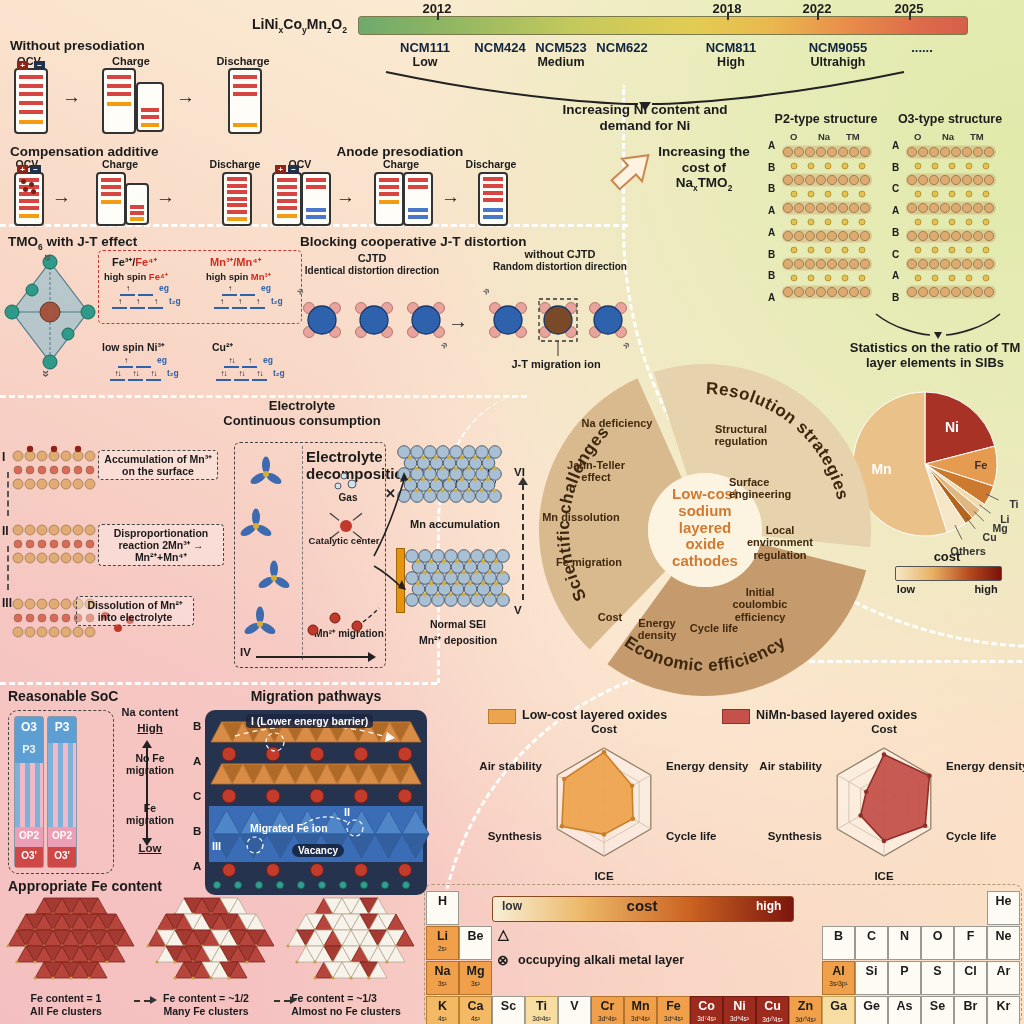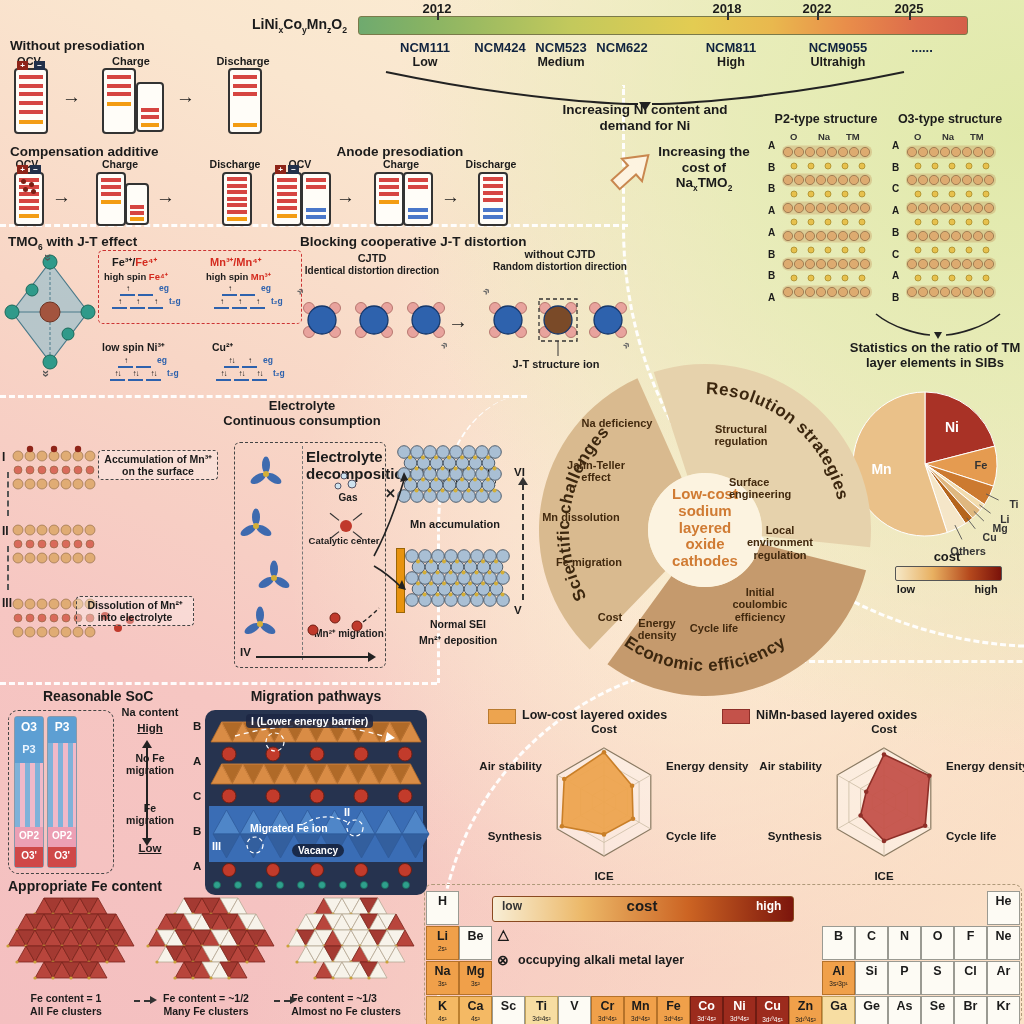--- a/index.html
+++ b/index.html
@@ -73,7 +73,7 @@
   <div class="t tc" style="left:372px;top:265px;font-size:10px;">Identical distortion direction</div>
   <div class="t tc" style="left:560px;top:248px;font-size:11px;">without CJTD</div>
   <div class="t tc" style="left:560px;top:261px;font-size:10px;">Random distortion direction</div>
-  <div class="t tc" style="left:556px;top:358px;font-size:11px;">J-T structure ion</div>
+  <div class="t tc" style="left:556px;top:358px;font-size:11px;">J-T migration ion</div>
 
   <div class="t wr tc" style="left:705px;top:486px;width:86px;font-size:15px;line-height:1.12;color:#d07b33;z-index:5;">Low-cost sodium layered oxide cathodes</div>
 

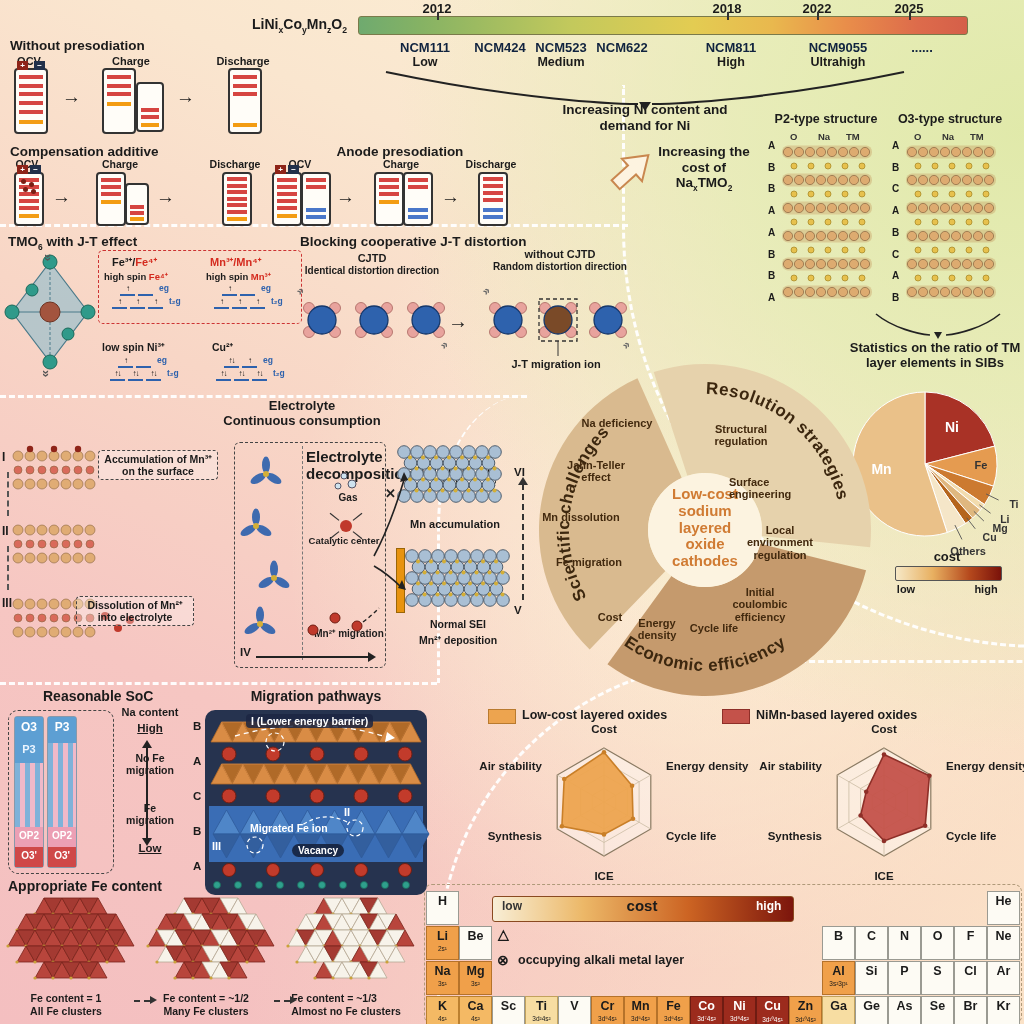--- a/index.html
+++ b/index.html
@@ -657,6 +657,7 @@
     <div style="position:absolute;font-weight:bold;white-space:nowrap;color:#1b1b1b;left:98px;top:450px;width:112px;white-space:normal;text-align:center;font-size:10.5px;line-height:1.15;border:1.5px dashed #444;border-radius:4px;padding:2px 3px;background:rgba(255,255,255,.3)">Accumulation of Mn³⁺ on the surface</div>
     <div style="position:absolute;left:7px;top:472px;height:44px;border-left:2px dashed #555"></div>
     <div style="position:absolute;font-weight:bold;white-space:nowrap;color:#1b1b1b;left:2px;top:524px;font-size:12px">II</div>
+    <div style="position:absolute;font-weight:bold;white-space:nowrap;color:#1b1b1b;left:98px;top:524px;width:118px;white-space:normal;text-align:center;font-size:10.5px;line-height:1.15;border:1.5px dashed #444;border-radius:4px;padding:2px 3px;background:rgba(255,255,255,.3)">Disproportionation reaction 2Mn³⁺ → Mn²⁺+Mn⁴⁺</div>
     <div style="position:absolute;left:7px;top:546px;height:44px;border-left:2px dashed #555"></div>
     <div style="position:absolute;font-weight:bold;white-space:nowrap;color:#1b1b1b;left:2px;top:596px;font-size:12px">III</div>
     <div style="position:absolute;font-weight:bold;white-space:nowrap;color:#1b1b1b;left:76px;top:596px;width:110px;white-space:normal;text-align:center;font-size:10.5px;line-height:1.15;border:1.5px dashed #444;border-radius:4px;padding:2px 3px;background:rgba(255,255,255,.3)">Dissolution of Mn²⁺ into electrolyte</div>

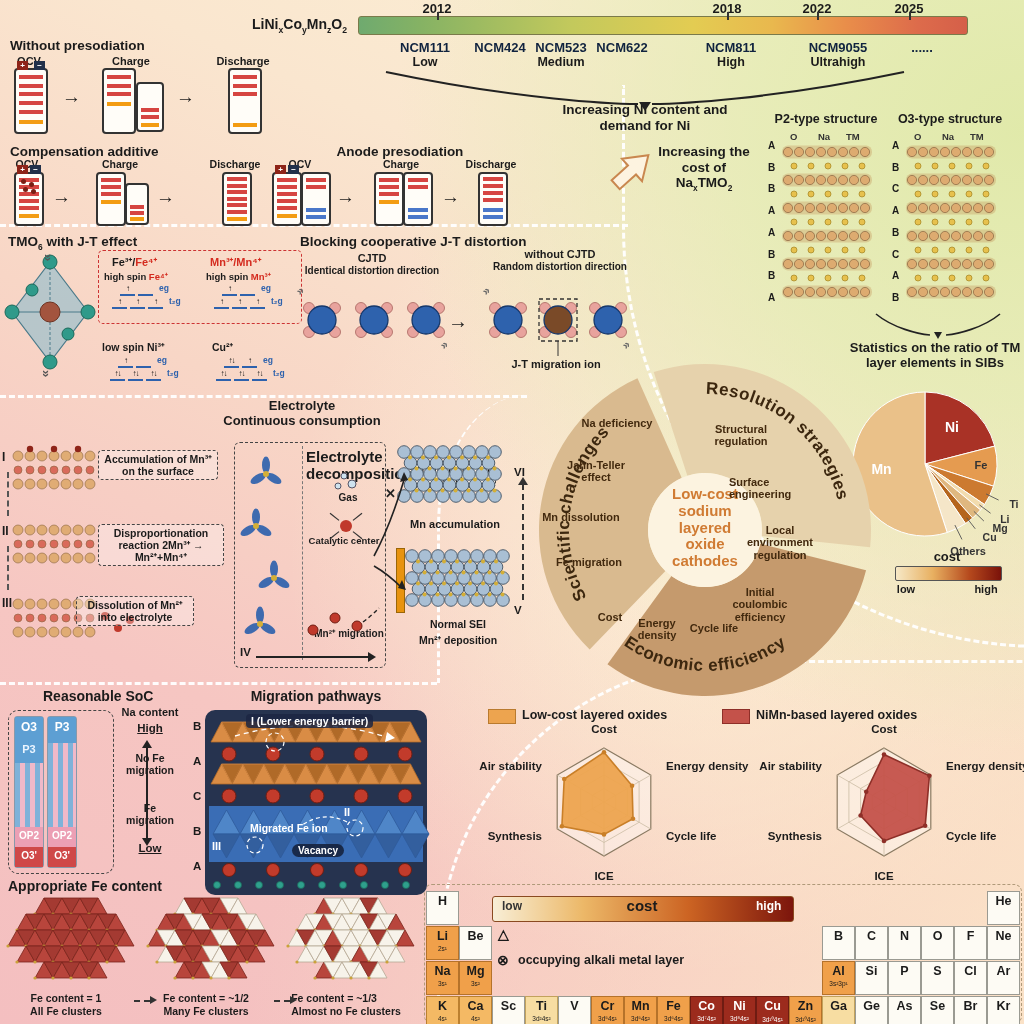--- a/index.html
+++ b/index.html
@@ -94,7 +94,7 @@
   <div class="t tc" style="left:458px;top:633px;font-size:10.5px;">Mn²⁺ deposition</div>
   <span class="t" style="left:514px;top:604px;font-size:11.5px;">V</span>
 
-  <div class="t" style="left:8px;top:688px;font-size:14px;margin-left:35px;">Reasonable SoC</div>
+  <div class="t" style="left:8px;top:688px;font-size:14px;">Reasonable SoC</div>
   <div class="dash" style="left:8px;top:710px;width:104px;height:162px;border-radius:10px;"></div>
   <div class="t wr tc" style="left:150px;top:706px;width:74px;font-size:11px;">Na content</div>
   <div class="t tc un" style="left:150px;top:722px;font-size:11.5px;">High</div>

